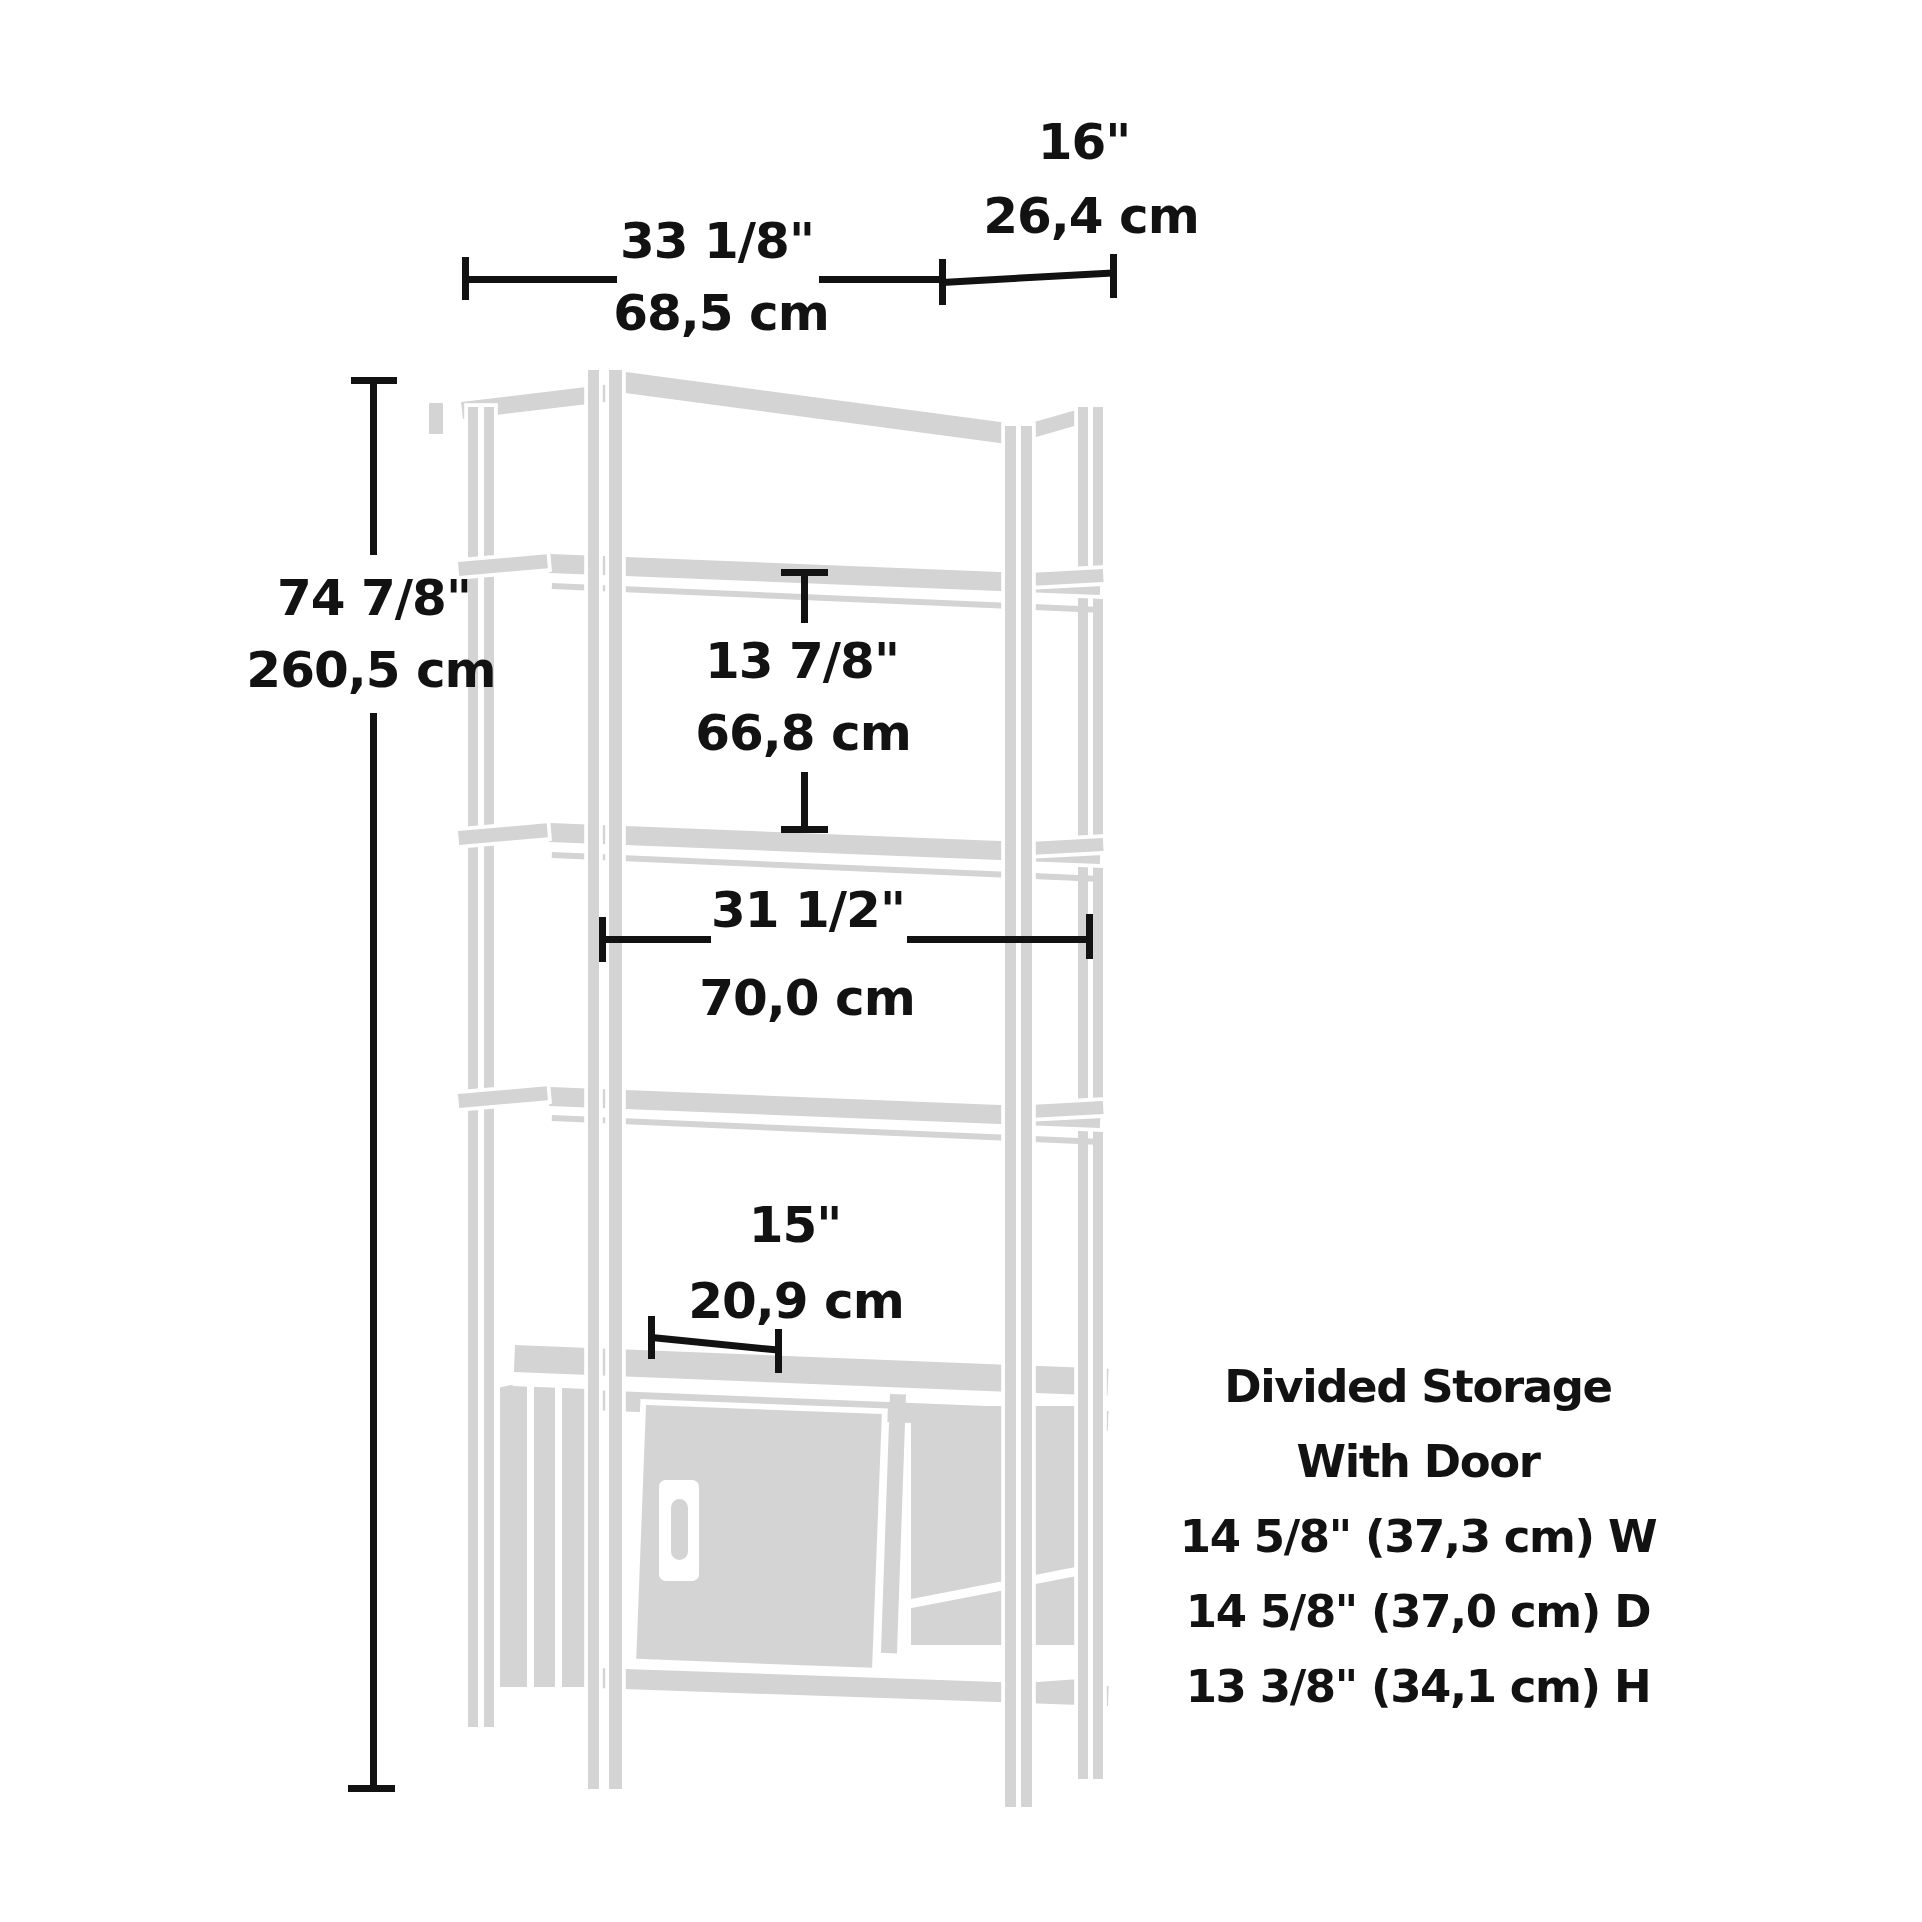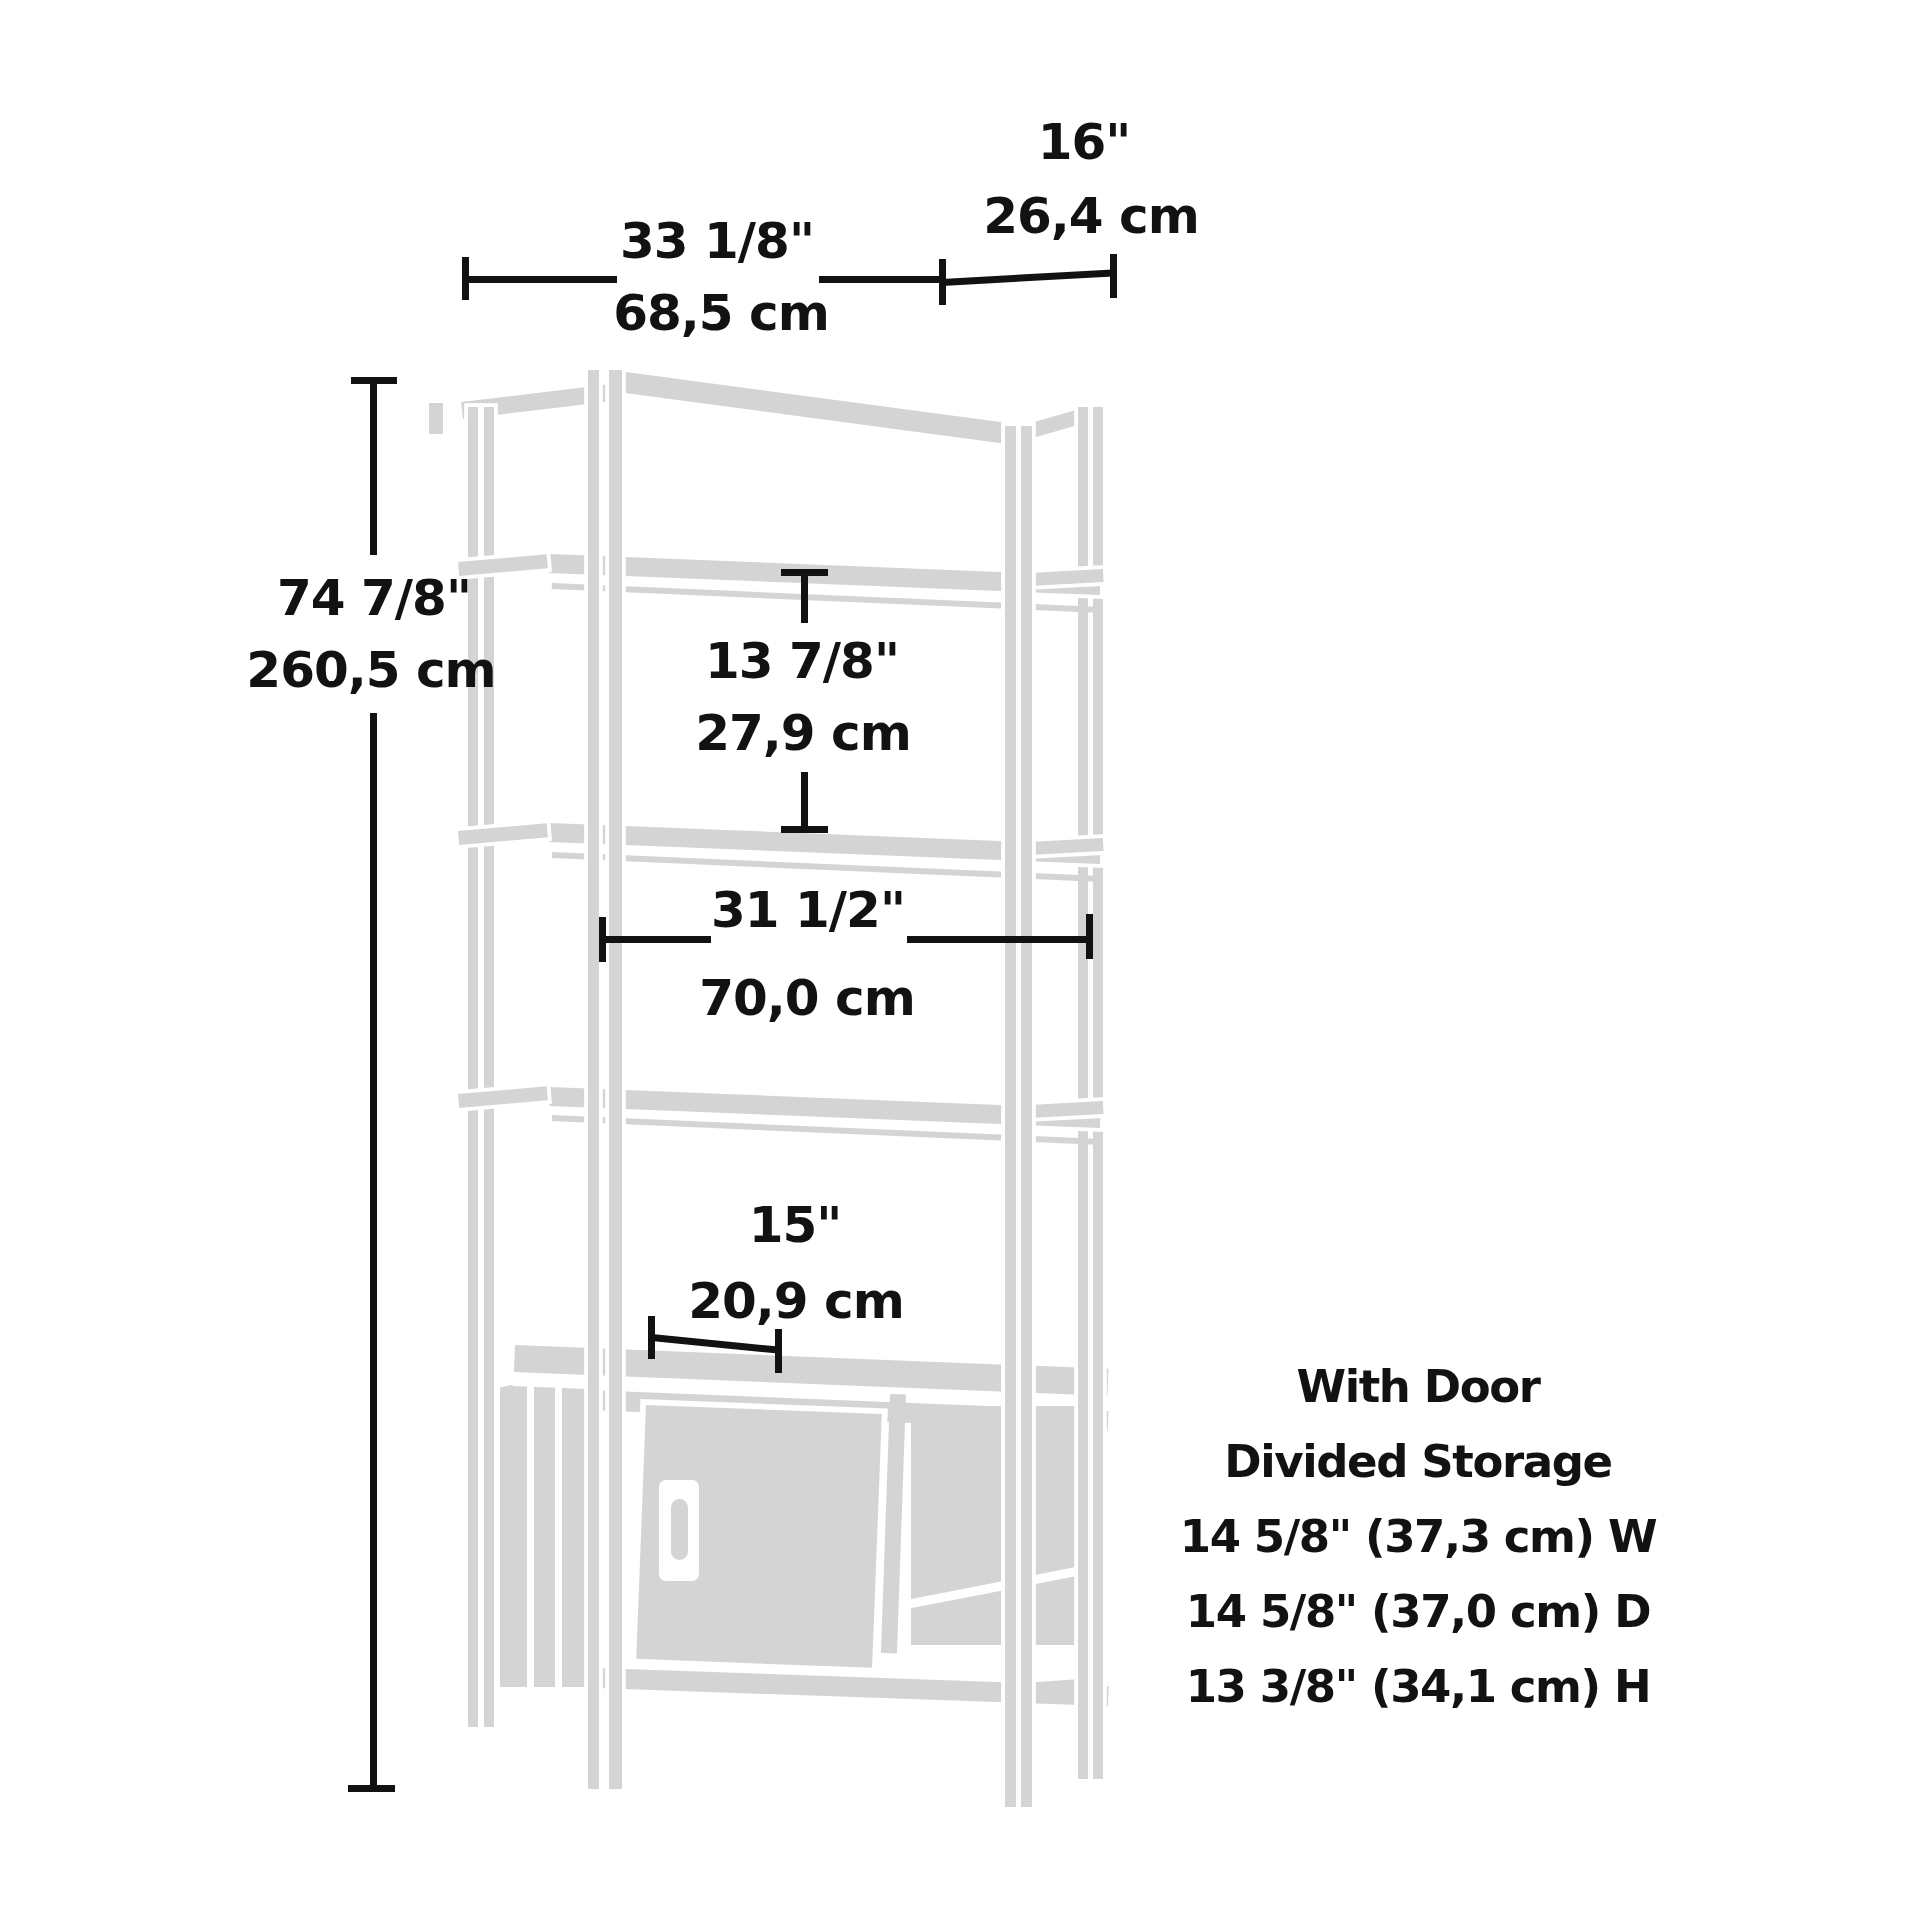--- a/index.html
+++ b/index.html
@@ -128,7 +128,7 @@
   <div class="lbl" style="left:371px;top:645px;">260,5 cm</div>
 
   <div class="lbl" style="left:802px;top:636px;">13 7/8"</div>
-  <div class="lbl" style="left:803px;top:708px;">27,9 cm</div>
+  <div class="lbl" style="left:803px;top:708px;">66,8 cm</div>
 
   <div class="lbl" style="left:808px;top:885px;">31 1/2"</div>
   <div class="lbl" style="left:807px;top:973px;">70,0 cm</div>

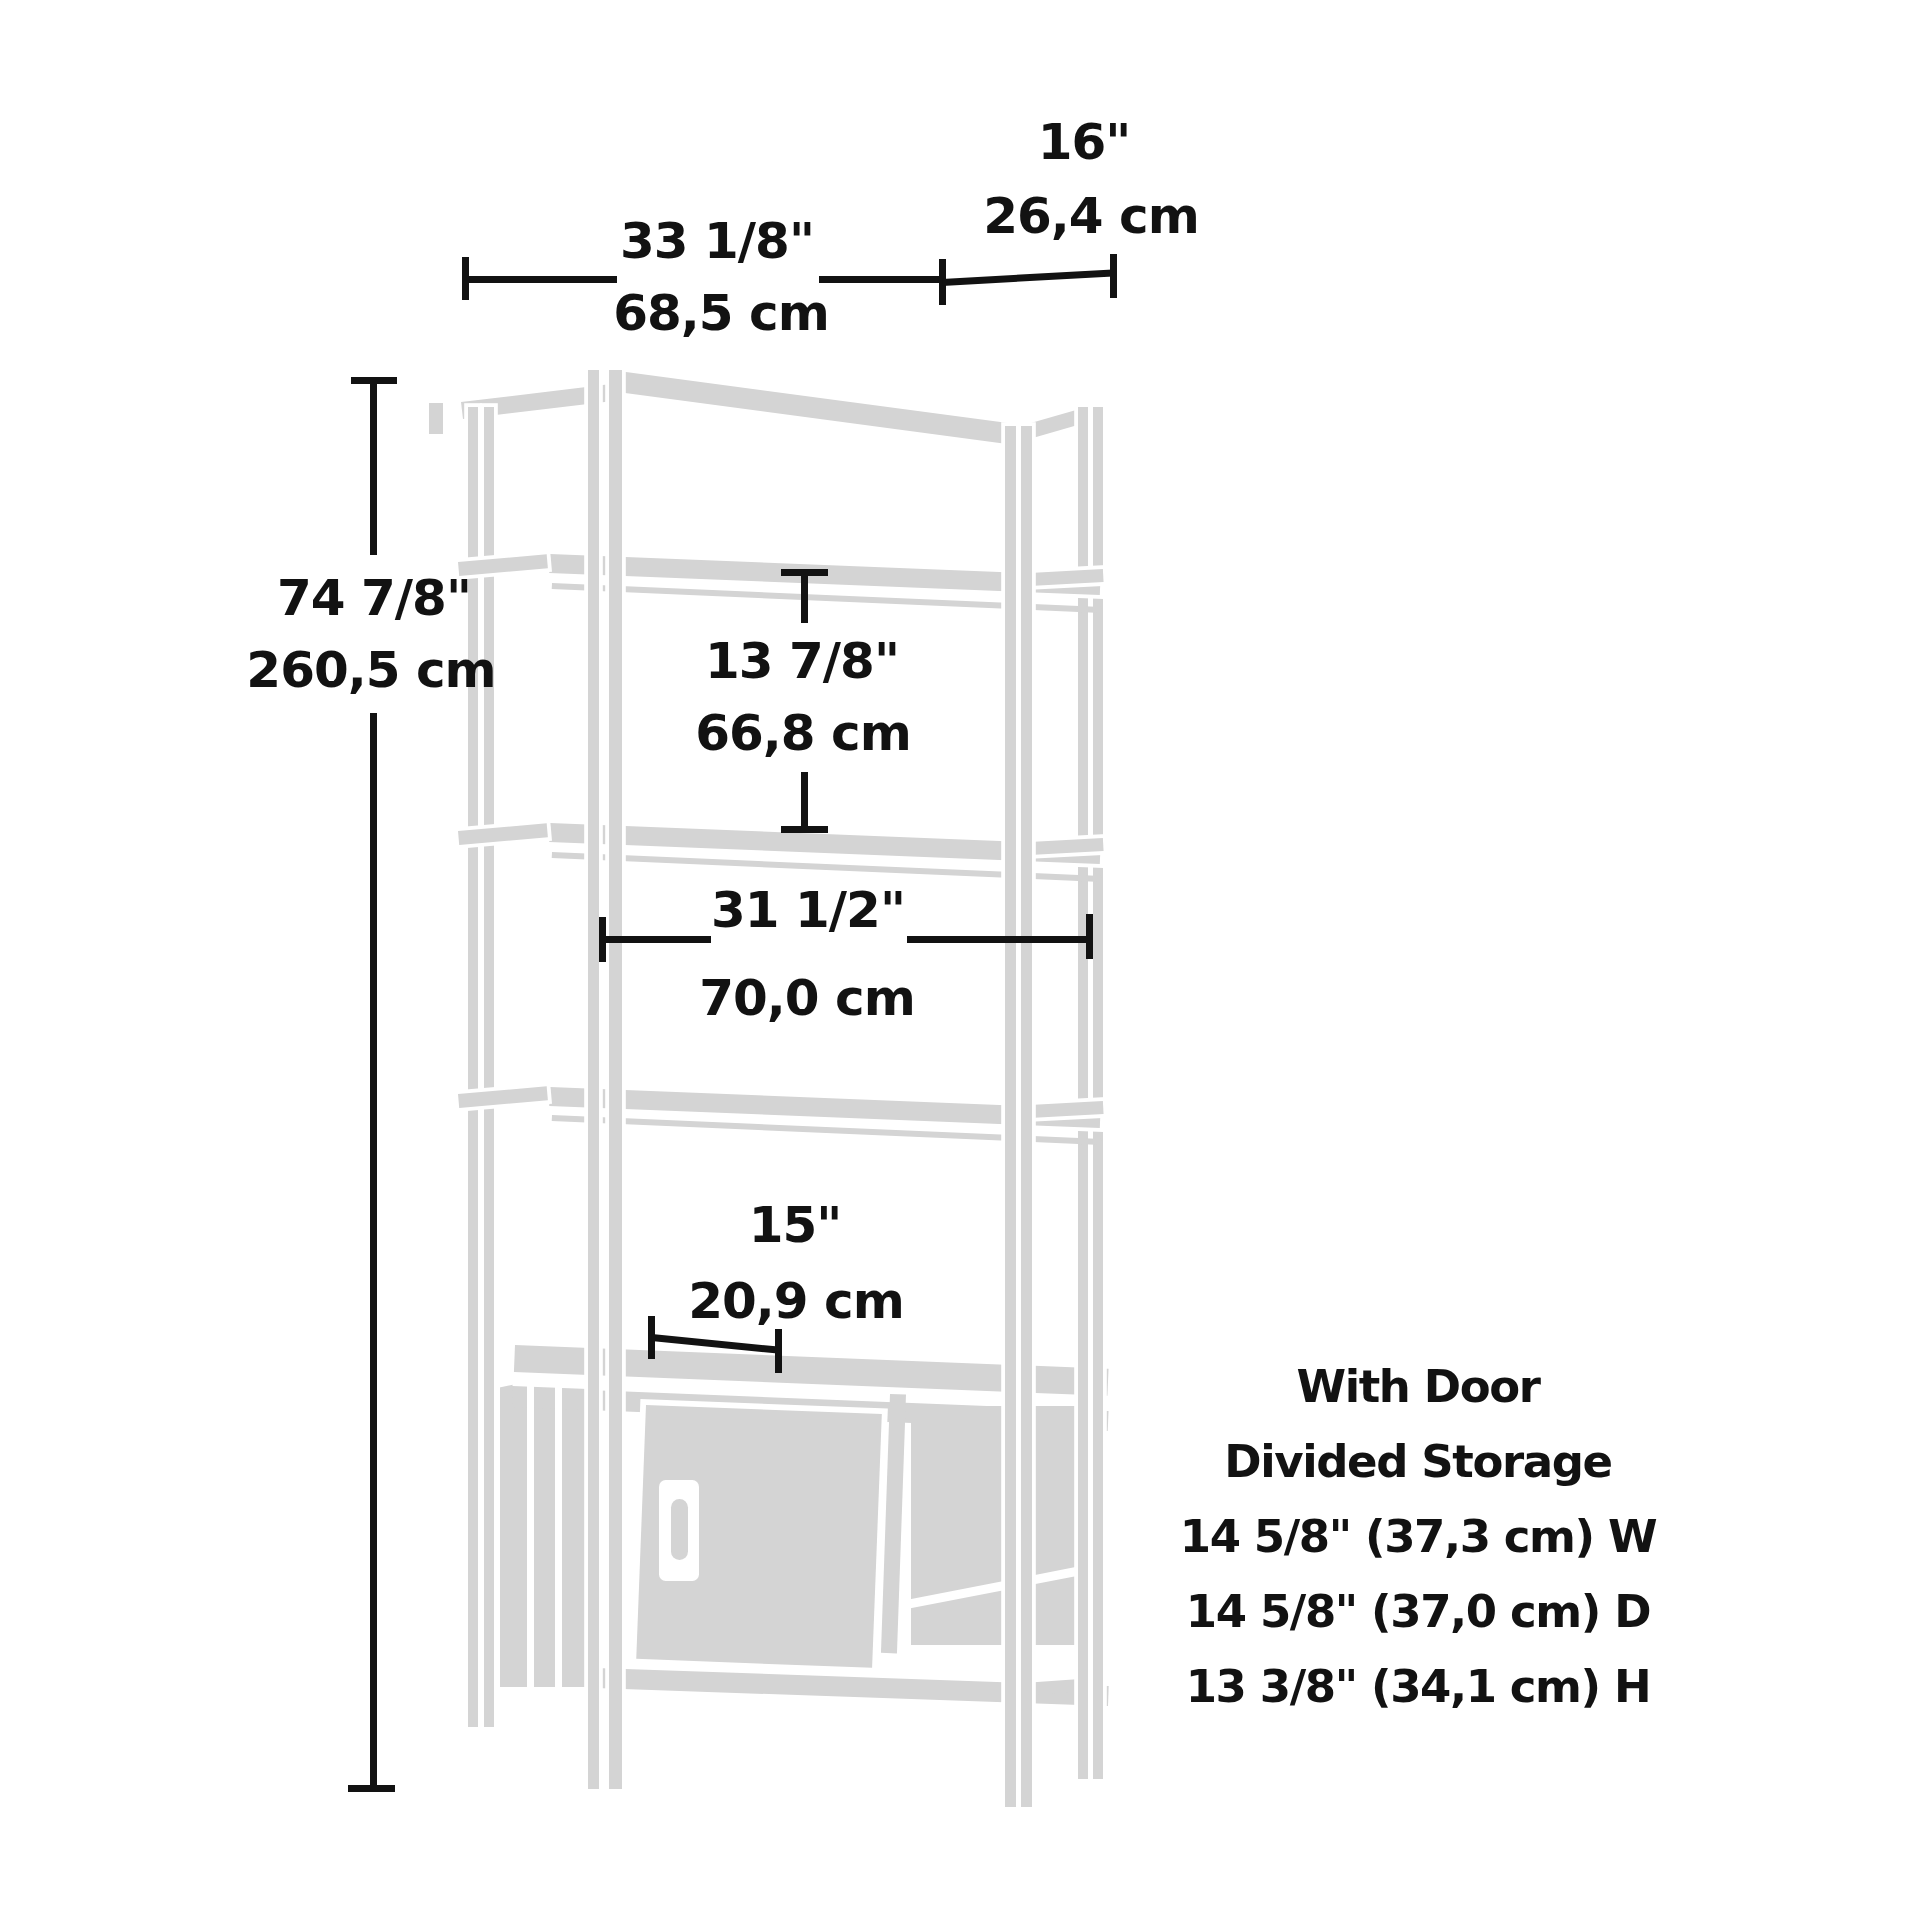--- a/index.html
+++ b/index.html
@@ -137,8 +137,8 @@
   <div class="lbl" style="left:796px;top:1276px;">20,9 cm</div>
 
   <div class="note">
+    <div>Divided Storage</div>
     <div>With Door</div>
-    <div>Divided Storage</div>
     <div>14 5/8" (37,3 cm) W</div>
     <div>14 5/8" (37,0 cm) D</div>
     <div>13 3/8" (34,1 cm) H</div>

